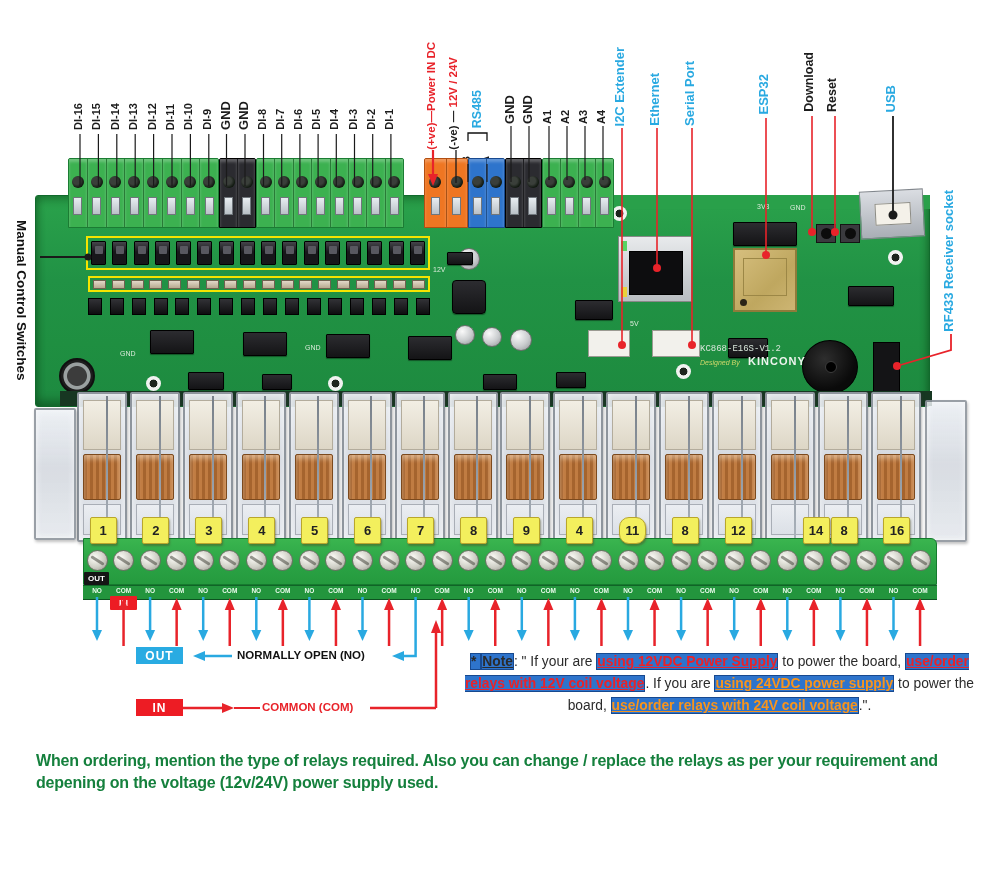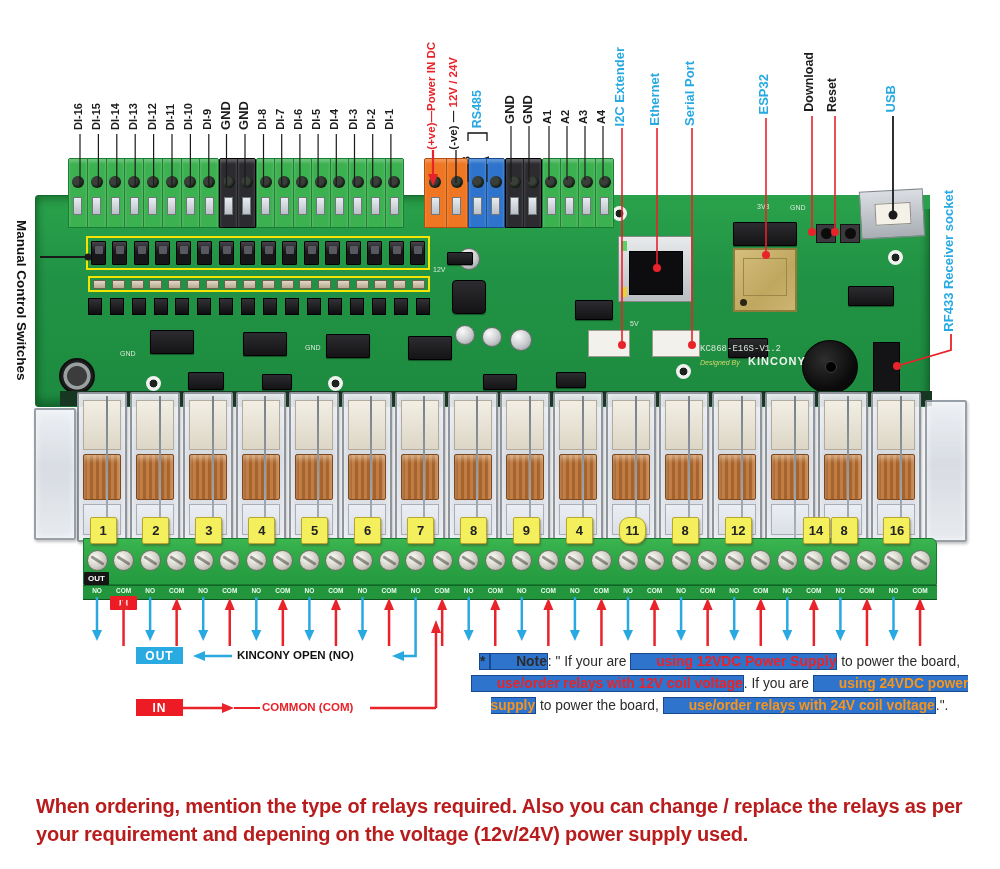--- a/index.html
+++ b/index.html
@@ -268,7 +268,7 @@
   <div class="mini-badge" style="left:110px;top:596px;width:27px;height:14px;background:#ed1c24;font-size:9px;" data-name="in-mini-badge">IN</div>
 
   <div class="legend-badge" style="left:136px;top:647px;background:#29abe2;" data-name="out-legend-badge">OUT</div>
-  <div class="legend-text" style="left:237px;top:649px;color:#111;" data-name="normally-open-label">KINCONY OPEN (NO)</div>
+  <div class="legend-text" style="left:237px;top:649px;color:#111;" data-name="normally-open-label">NORMALLY OPEN (NO)</div>
   <div class="legend-badge" style="left:136px;top:699px;background:#ed1c24;" data-name="in-legend-badge">IN</div>
   <div class="legend-text" style="left:262px;top:701px;color:#e8232a;" data-name="common-label">COMMON (COM)</div>
 

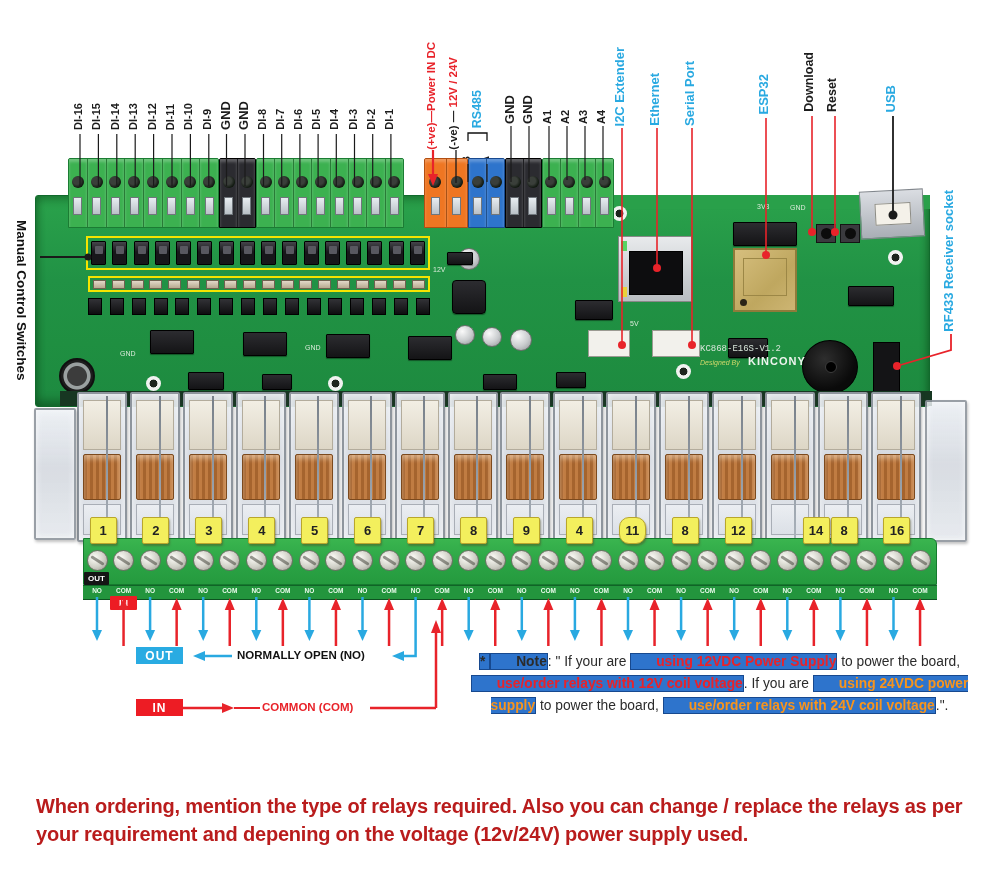--- a/index.html
+++ b/index.html
@@ -94,7 +94,7 @@
   .note .c-r{color:#e8232a;}
   .note .c-o{color:#f7941d;}
   .note .b{font-weight:700;}
-  .note .u{padding-left:25px;}
+  .note .u{text-decoration:underline;}
   .footer{position:absolute;left:36px;top:750px;width:950px;z-index:40;font-size:20px;
        font-weight:800;color:#b91c1c;line-height:1.38;letter-spacing:-0.2px;margin-top:43px;}
   svg#overlay{position:absolute;left:0;top:0;z-index:50;pointer-events:none;}

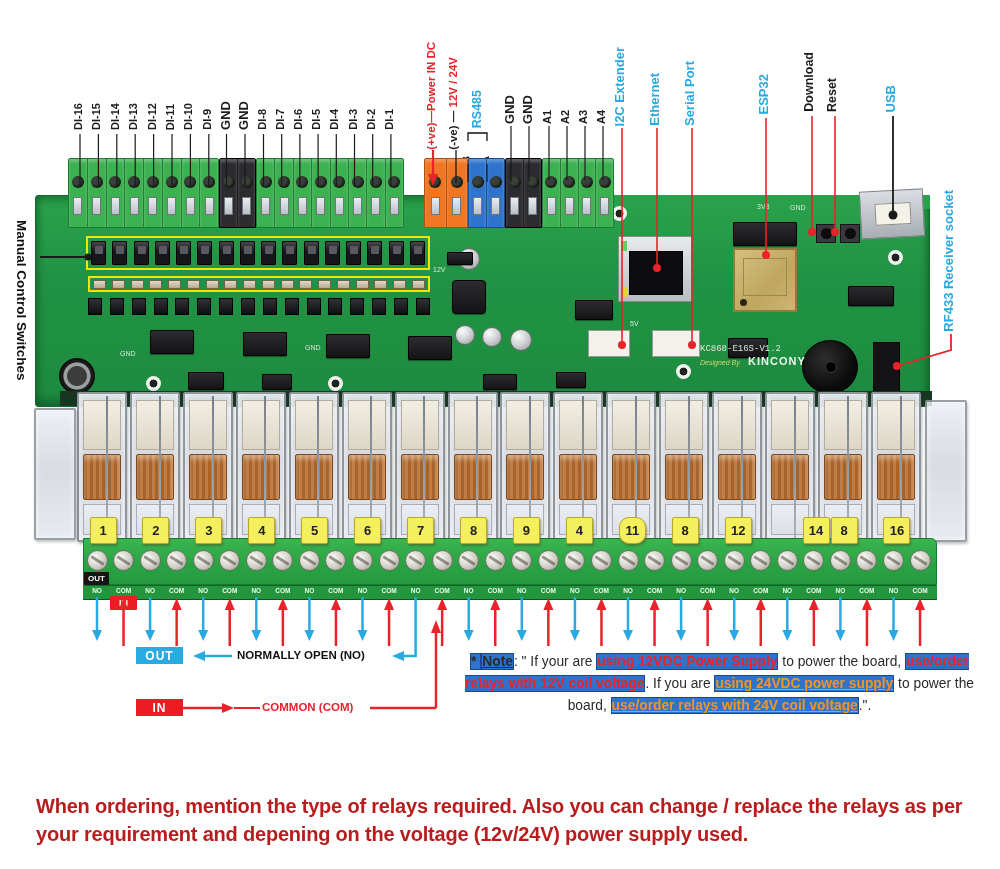--- a/index.html
+++ b/index.html
@@ -95,8 +95,8 @@
   .note .c-o{color:#f7941d;}
   .note .b{font-weight:700;}
   .note .u{text-decoration:underline;}
-  .footer{position:absolute;left:36px;top:750px;width:950px;z-index:40;font-size:20px;
-       font-weight:800;color:#b91c1c;line-height:1.38;letter-spacing:-0.2px;margin-top:43px;}
+  .footer{position:absolute;left:36px;top:750px;width:950px;z-index:40;font-size:16px;
+       font-weight:800;color:#15803d;line-height:1.38;letter-spacing:-0.2px;}
   svg#overlay{position:absolute;left:0;top:0;z-index:50;pointer-events:none;}
   .psu-text{position:absolute;z-index:13;color:#e6f2e6;}
 </style>

